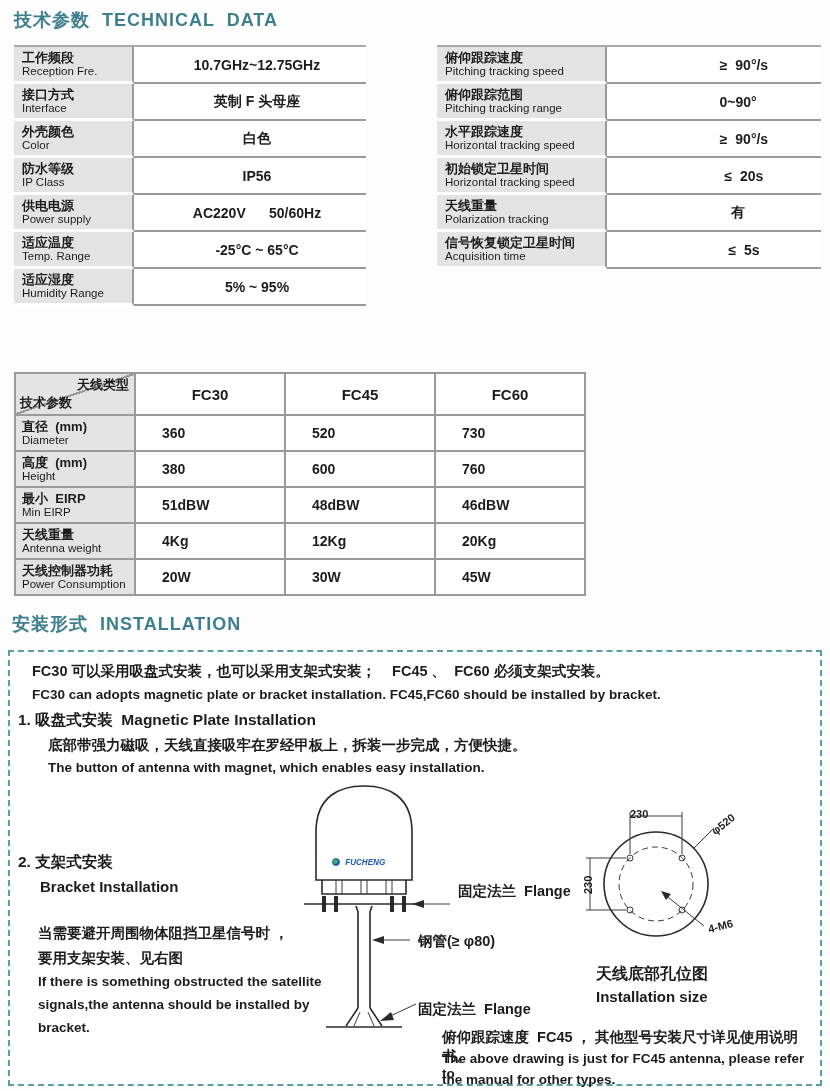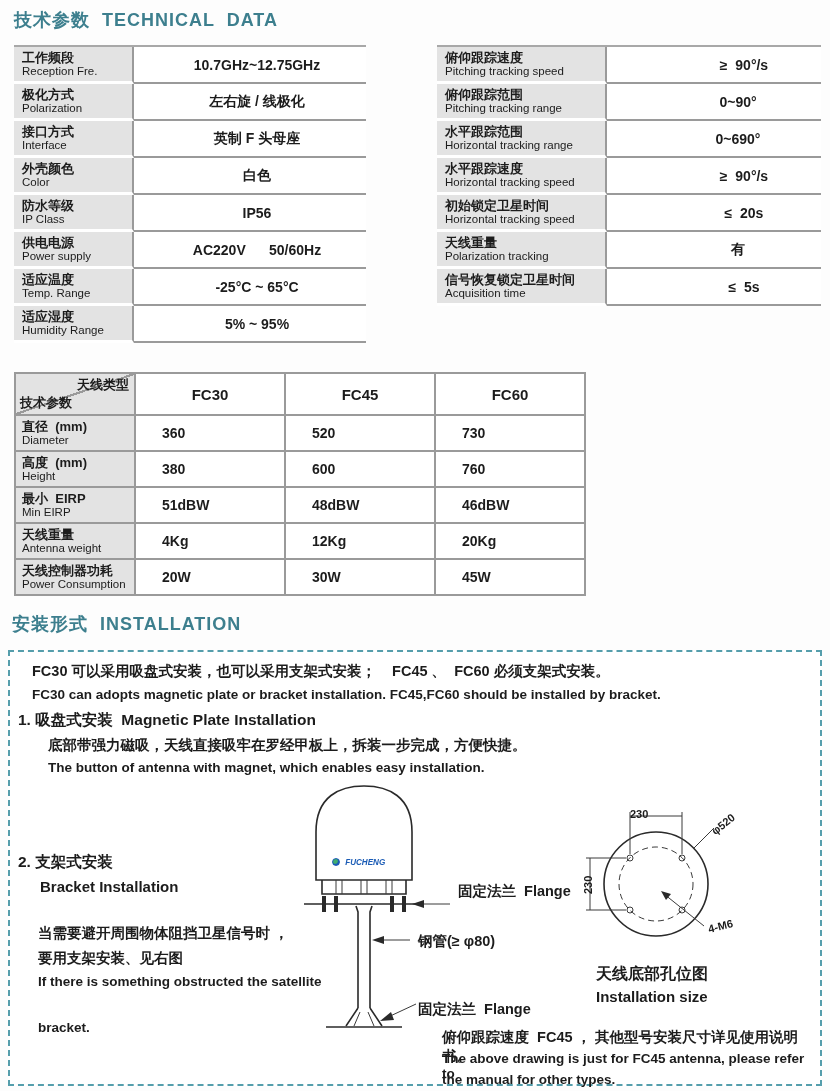--- a/index.html
+++ b/index.html
@@ -130,13 +130,6 @@
     </tr>
     <tr>
       <td class="lbl" style="height:34px;">
-            <span class="cn">极化方式</span>
-            <span class="en">Polarization</span>
-          </td>
-      <td class="val">左右旋 / 线极化</td>
-    </tr>
-    <tr>
-      <td class="lbl" style="height:34px;">
             <span class="cn">接口方式</span>
             <span class="en">Interface</span>
           </td>

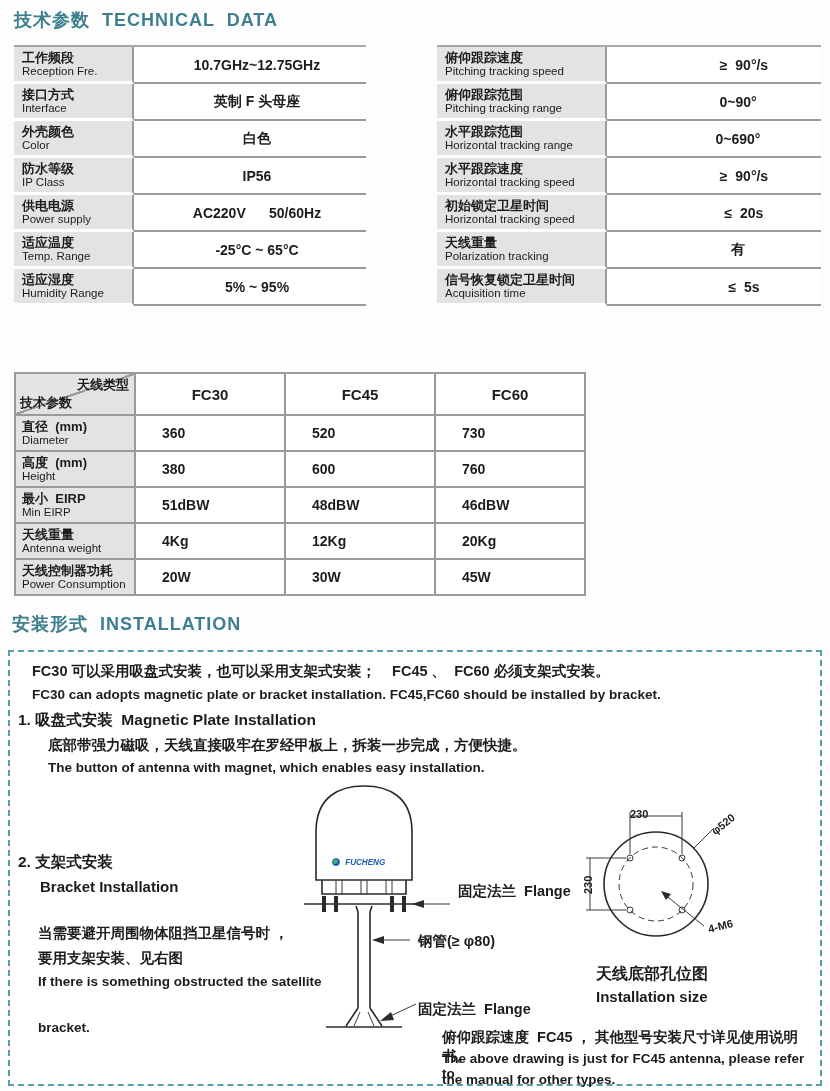--- a/index.html
+++ b/index.html
@@ -191,13 +191,6 @@
     </tr>
     <tr>
       <td class="lbl" style="height:36px;">
-            <span class="cn">水平跟踪范围</span>
-            <span class="en">Horizontal tracking range</span>
-          </td>
-      <td class="val" style="padding-left:48px;">0~690°</td>
-    </tr>
-    <tr>
-      <td class="lbl" style="height:36px;">
             <span class="cn">水平跟踪速度</span>
             <span class="en">Horizontal tracking speed</span>
           </td>

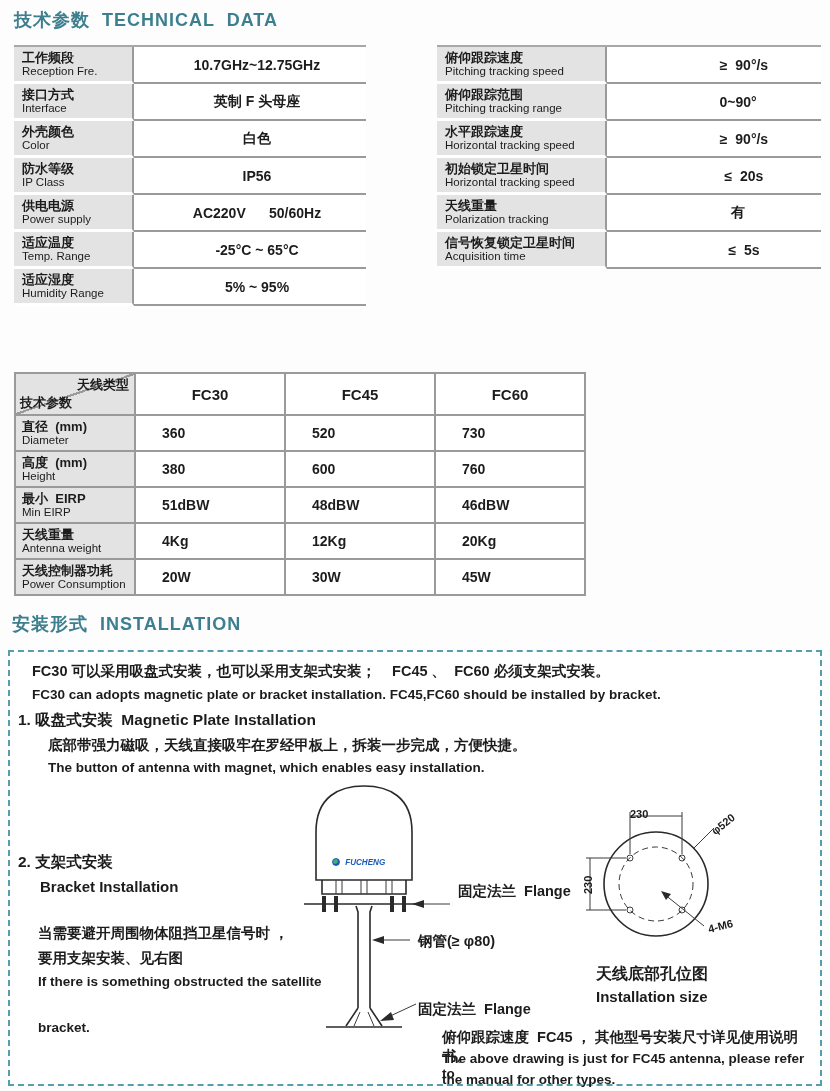--- a/index.html
+++ b/index.html
@@ -296,6 +296,7 @@
     <div class="abs t-cn-b" style="left:28px; top:272px;">当需要避开周围物体阻挡卫星信号时 ，</div>
     <div class="abs t-cn-b" style="left:28px; top:297px;">要用支架安装、见右图</div>
     <div class="abs t-en" style="left:28px; top:322px;">If there is something obstructed the satellite</div>
+    <div class="abs t-en" style="left:28px; top:345px;">signals,the antenna should be installed by</div>
     <div class="abs t-en" style="left:28px; top:368px;">bracket.</div>
 
     <svg class="abs" style="left:288px; top:130px;" width="155" height="256" viewBox="0 0 155 256">

